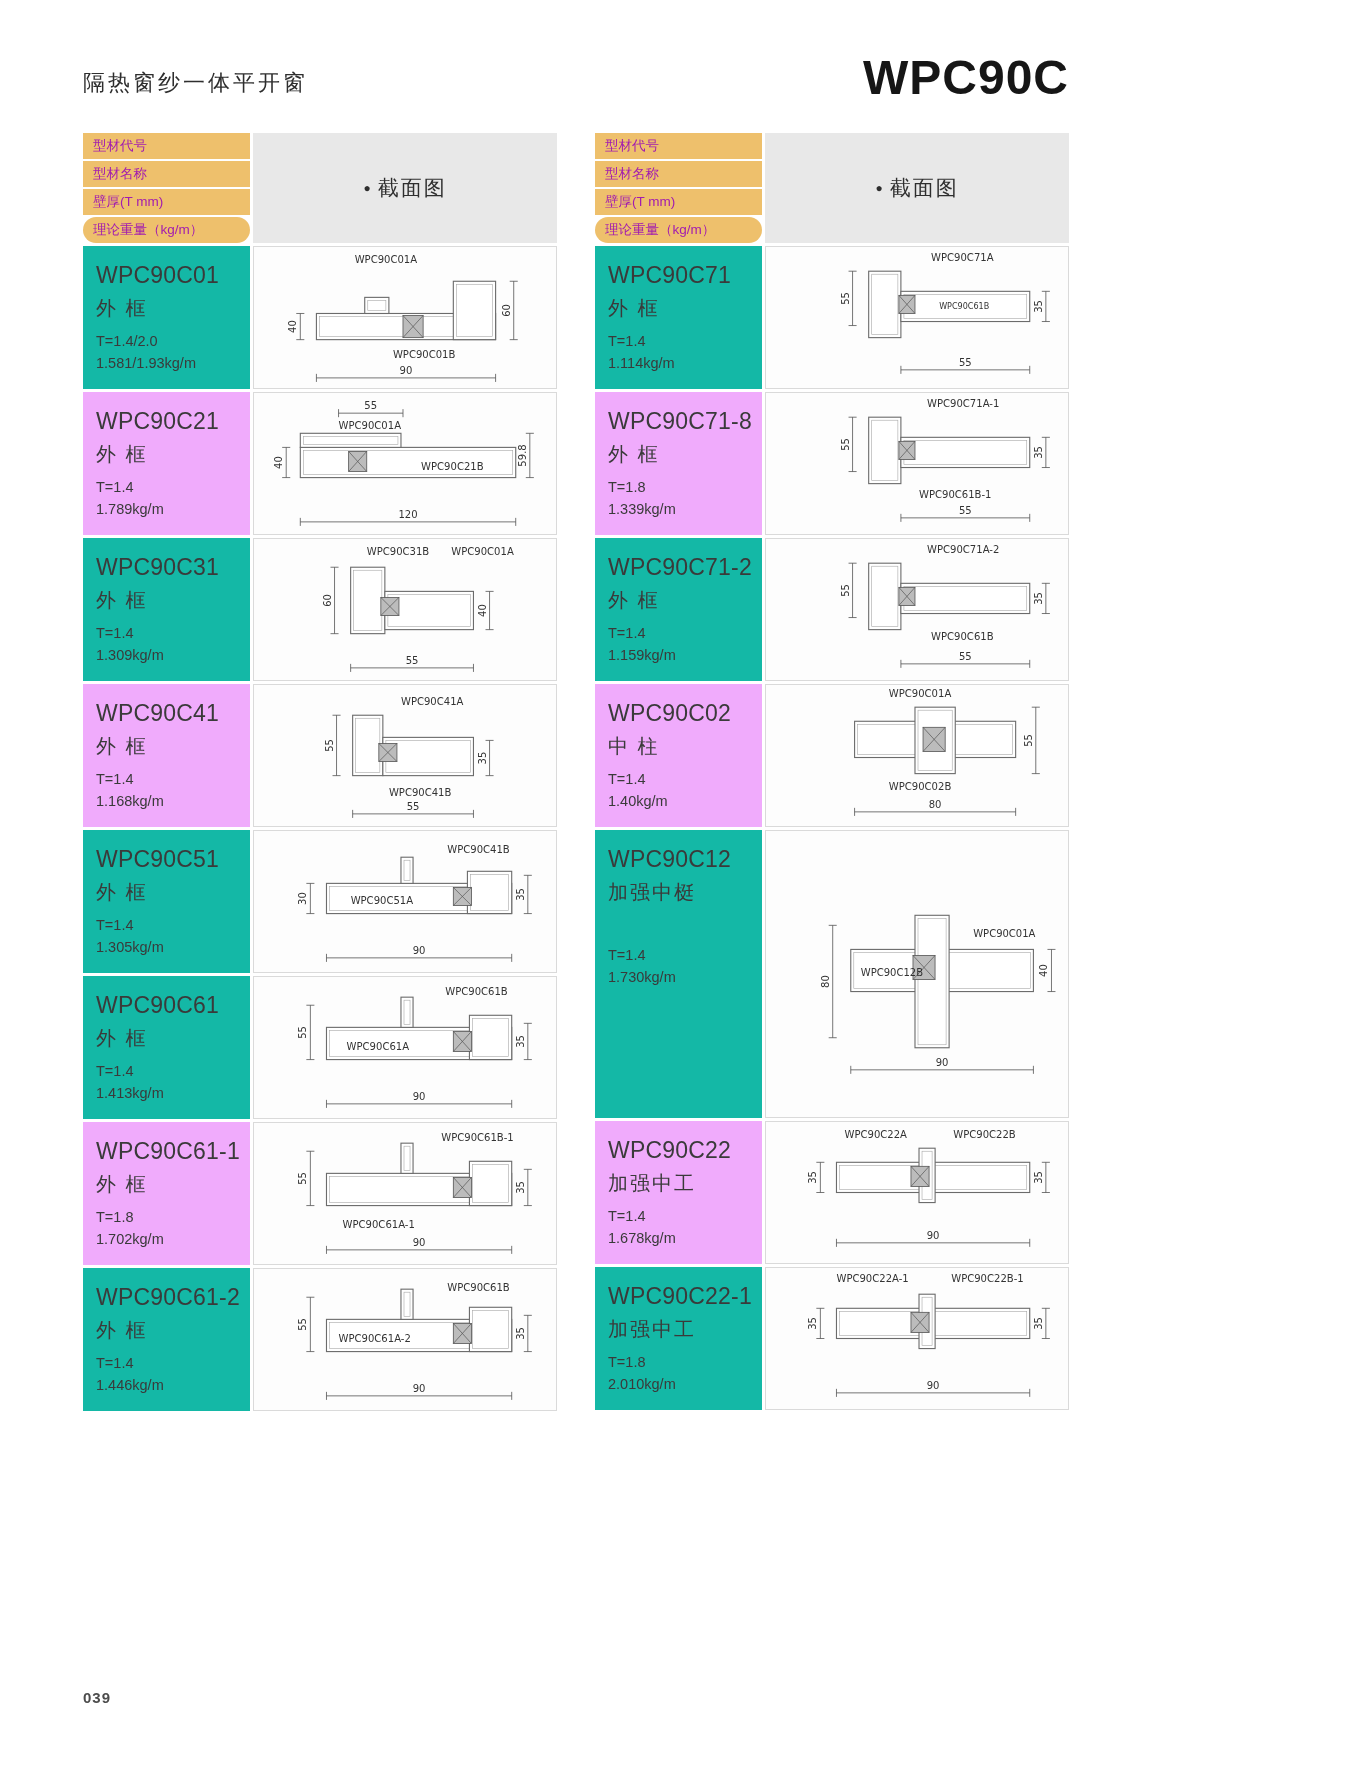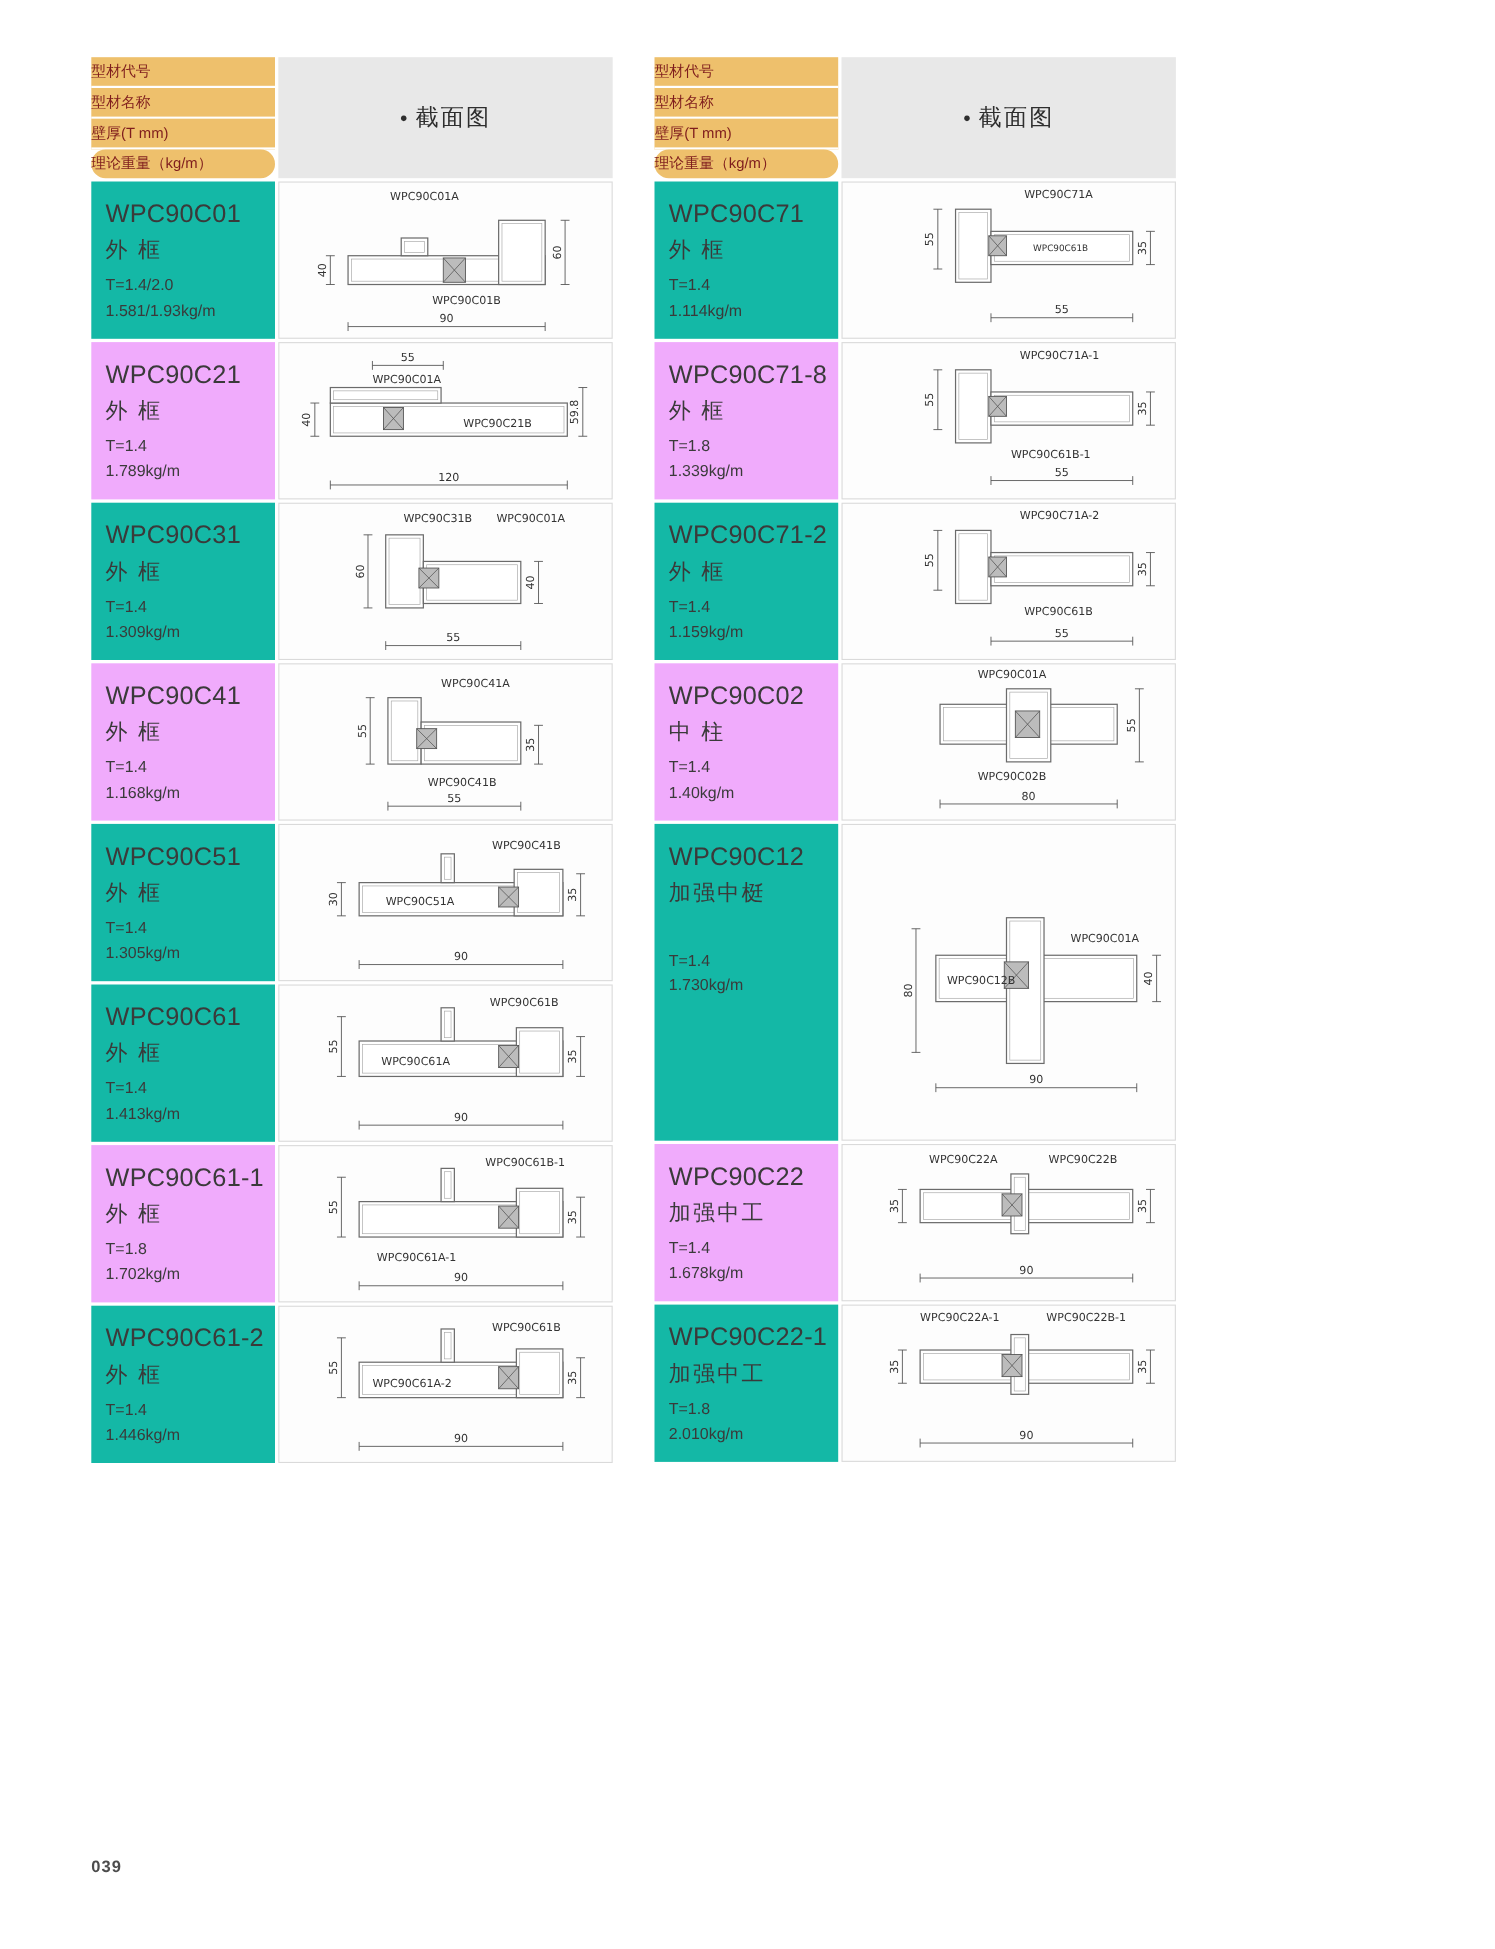--- a/index.html
+++ b/index.html
@@ -51,6 +51,10 @@
 
 <div class="page">
 
+  <div class="hdr">
+    <div class="subtitle">隔热窗纱一体平开窗</div>
+    <div class="model">WPC90C</div>
+  </div>
 
   <div class="tables">
 

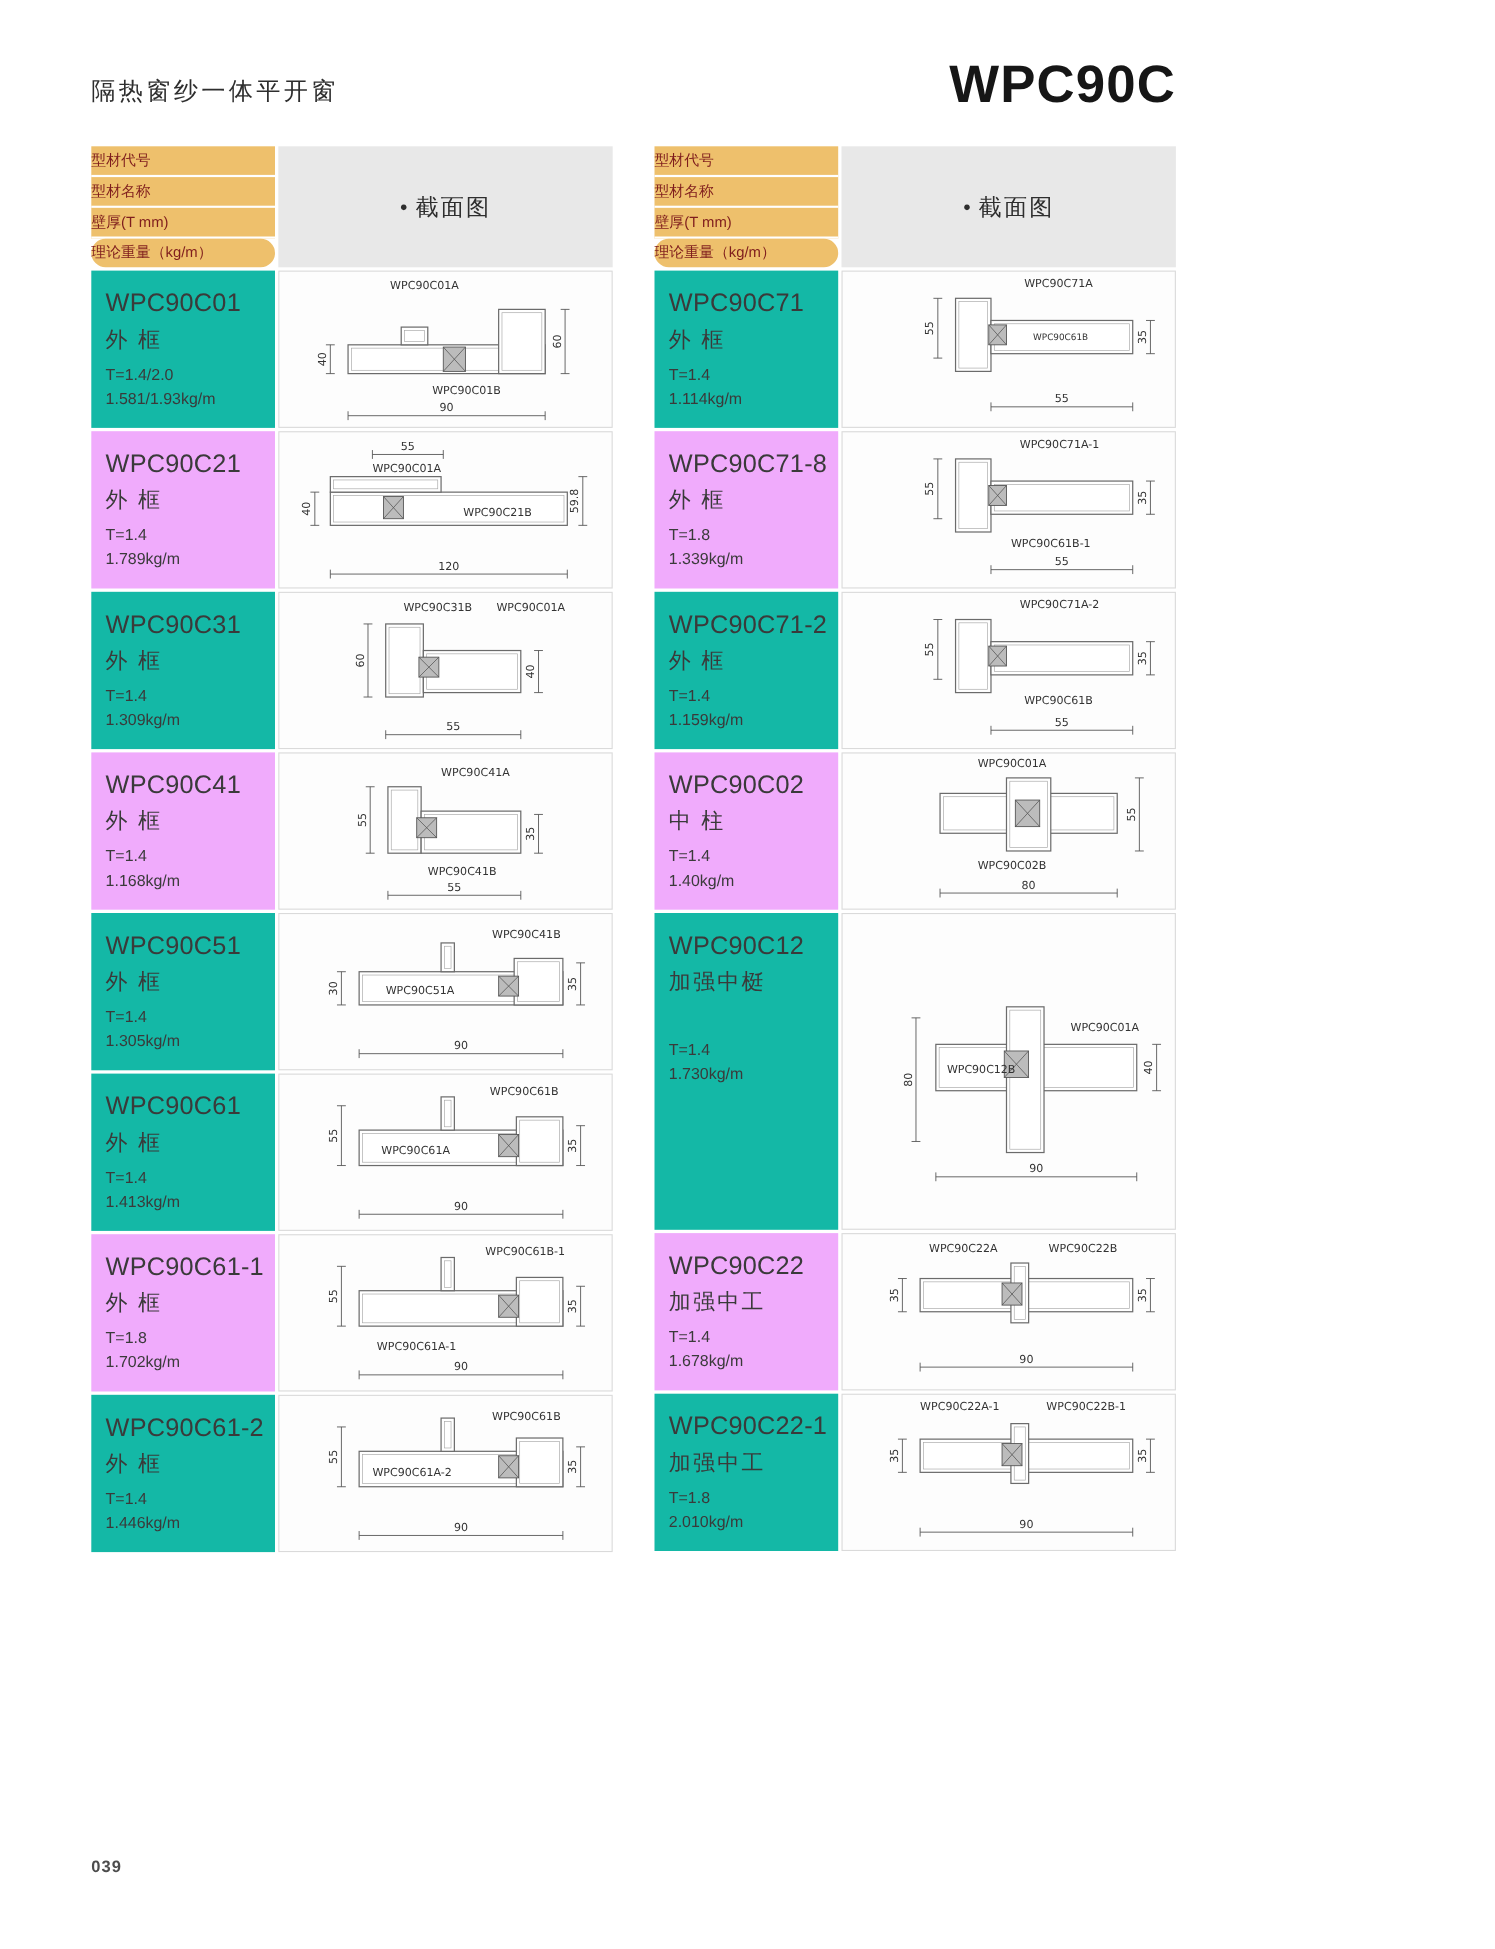--- a/index.html
+++ b/index.html
@@ -20,8 +20,8 @@
   .thead { display:flex; margin-bottom:3px; height:110px; }
   .thead-left { width:167px; display:flex; flex-direction:column; margin-right:3px; }
   .hcell {
-    flex:1; background:#eec06c; color:#7f1d1d; font-size:13.5px;
-    display:flex; align-items:center; border-bottom:2px solid #fff;
+    flex:1; background:#eec06c; color:#a21caf; font-size:13.5px;
+    display:flex; align-items:center; padding-left:10px; border-bottom:2px solid #fff;
   }
   .hcell:last-child { border-bottom:none;border-radius:13px; }
   .thead-right {

